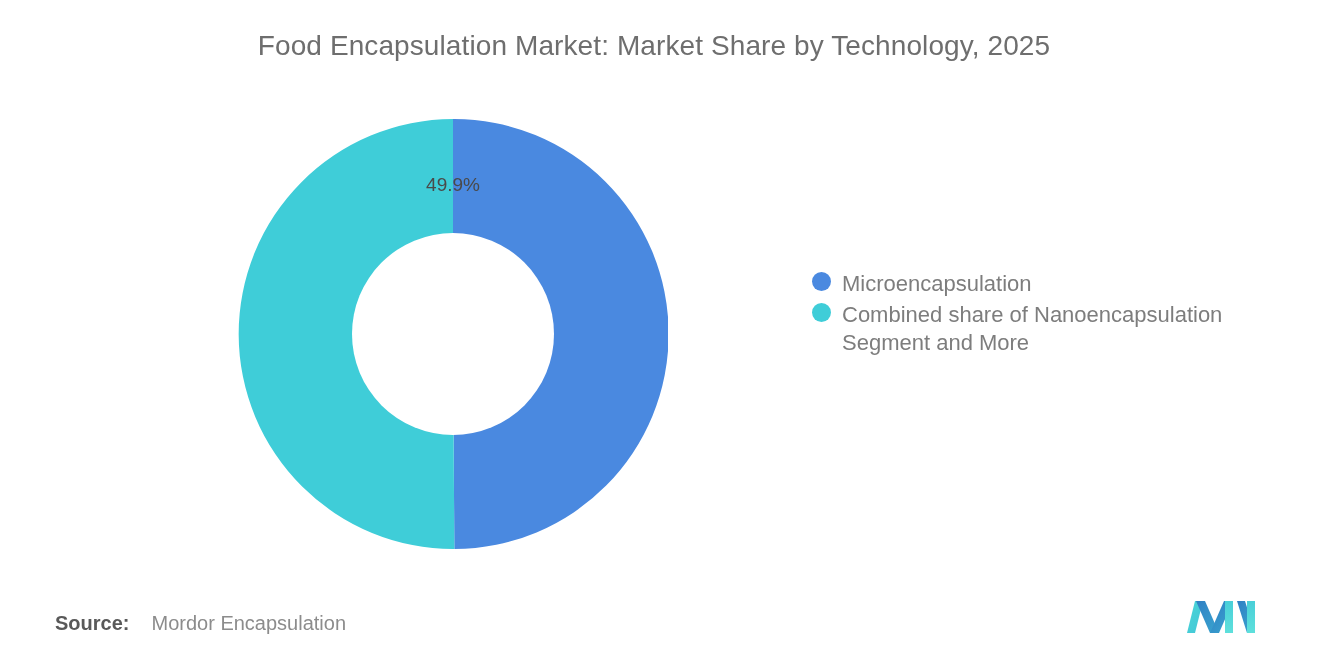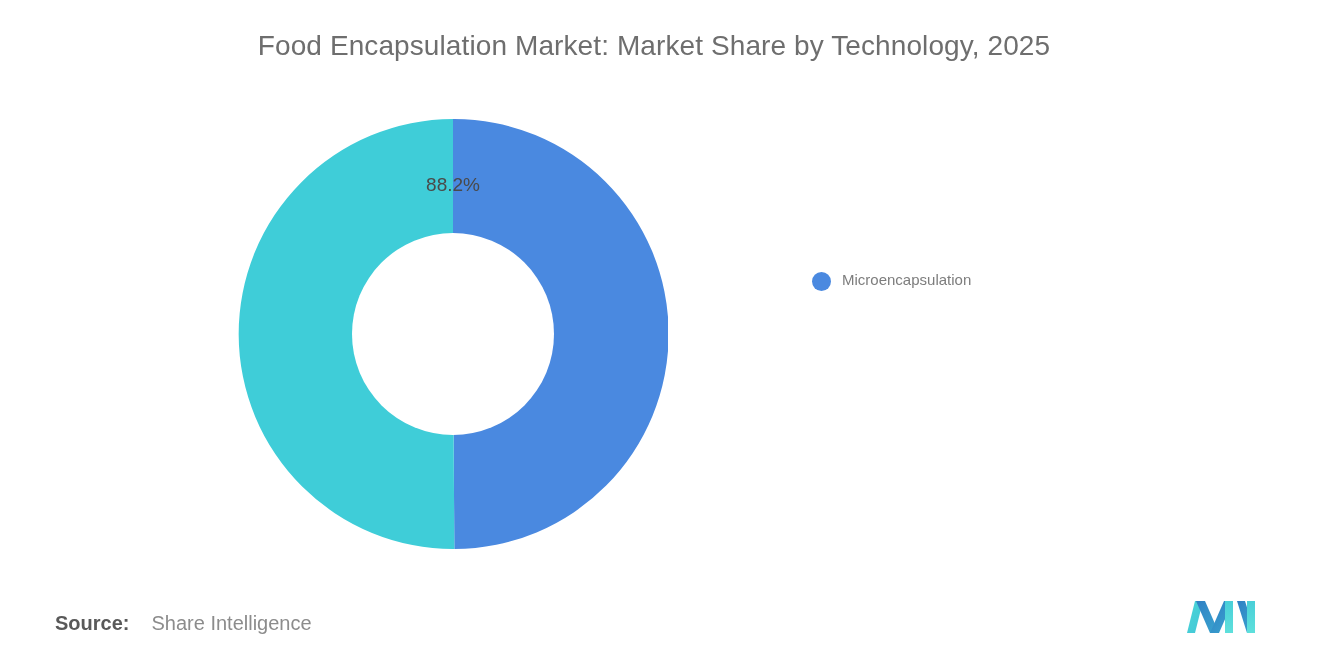--- a/index.html
+++ b/index.html
@@ -120,7 +120,7 @@
 
     <circle id="donut-hole" cx="215" cy="215" r="101.0" fill="#ffffff"></circle>
   </svg>
-  <div id="slice-label-microencapsulation">88.2%</div>
+  <div id="slice-label-microencapsulation">49.9%</div>
 </div>
 
 <div id="legend">

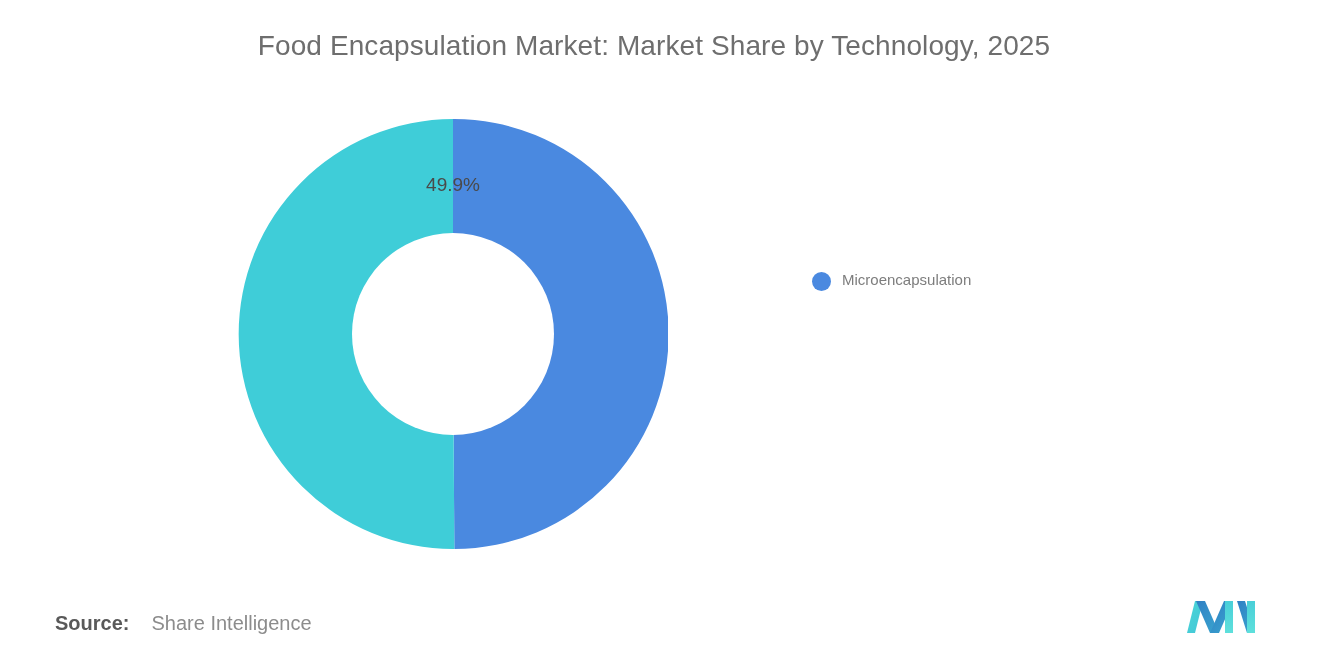--- a/index.html
+++ b/index.html
@@ -73,7 +73,7 @@
   }
   .legend-label {
     margin-left: 11px;
-    font-size: 15px;
+    font-size: 22px;
     color: #7d7d7d;
     line-height: 1.28;
     max-width: 398px;

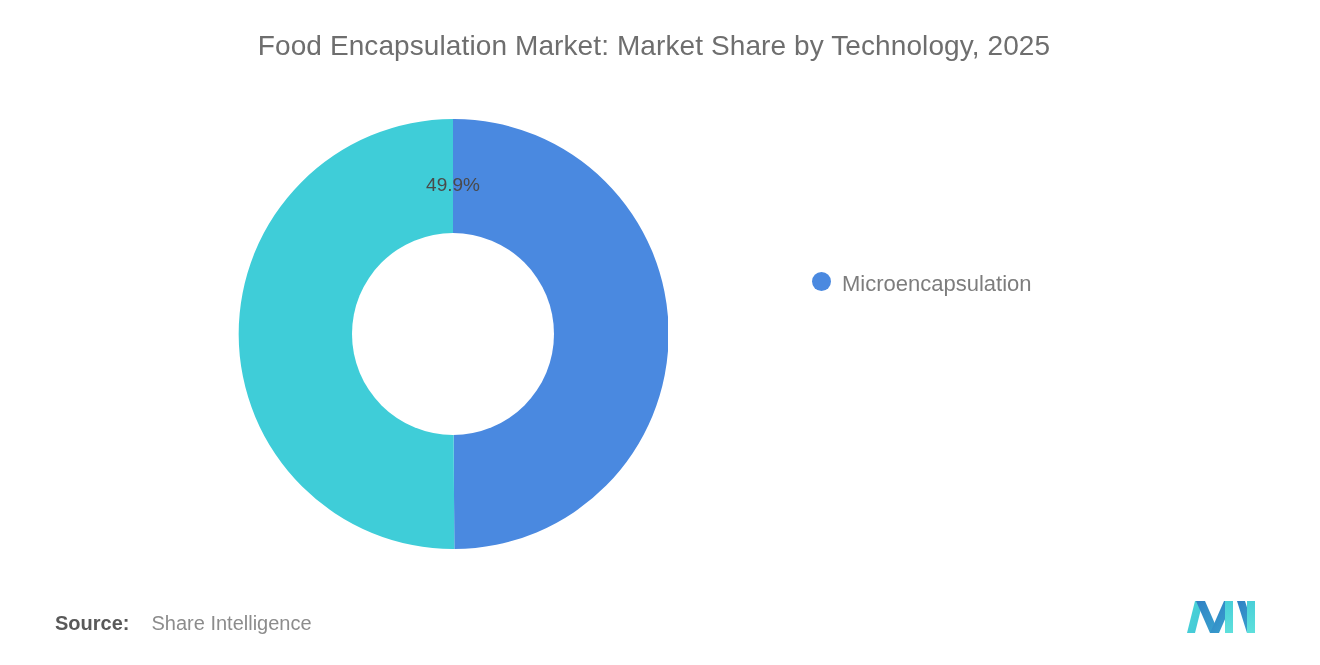--- a/index.html
+++ b/index.html
@@ -128,6 +128,10 @@
     <span class="legend-swatch" style="background:#4a89e0"></span>
     <span class="legend-label">Microencapsulation</span>
   </div>
+  <div class="legend-item">
+    <span class="legend-swatch" style="background:#3fcdd8"></span>
+    <span class="legend-label">Combined share of Nanoencapsulation Segment and More</span>
+  </div>
 </div>
 
 <div id="source-line">

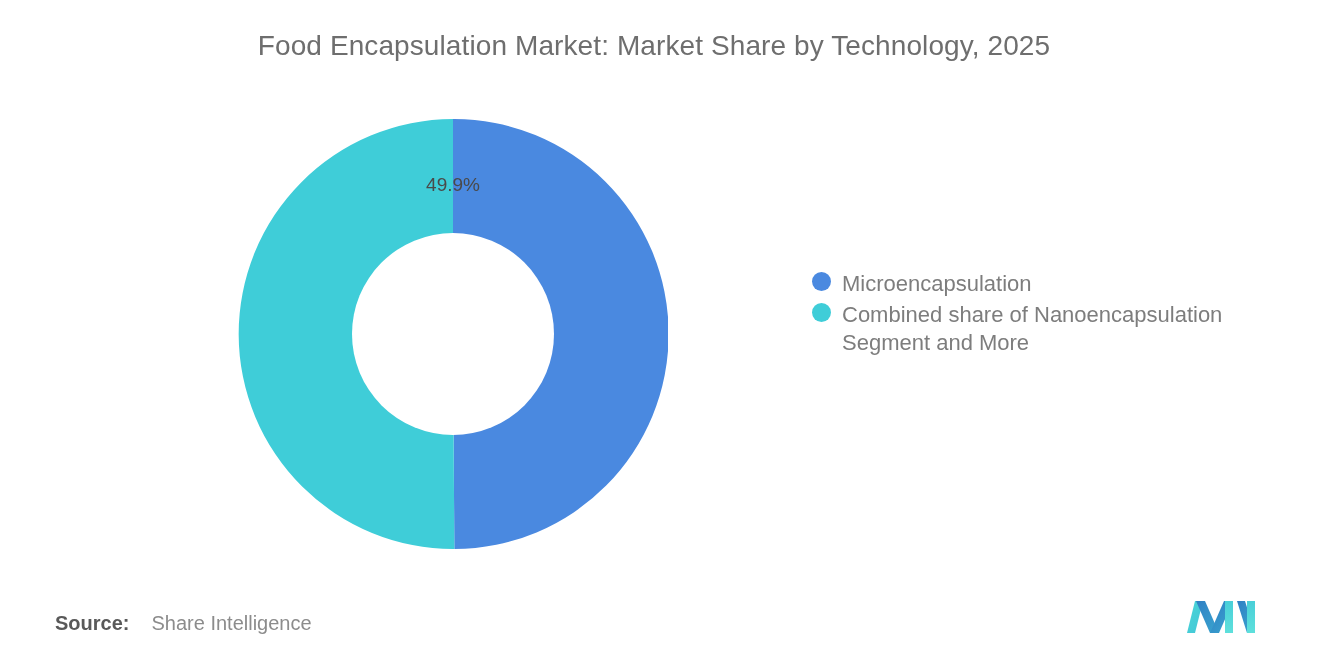--- a/index.html
+++ b/index.html
@@ -135,7 +135,7 @@
 </div>
 
 <div id="source-line">
-  <span id="source-label">Source:</span><span id="source-value">Share Intelligence</span>
+  <span id="source-label">Source:</span><span id="source-value">Mordor Encapsulation</span>
 </div>
 
 <svg id="brand-logo" viewBox="0 0 72 36">

